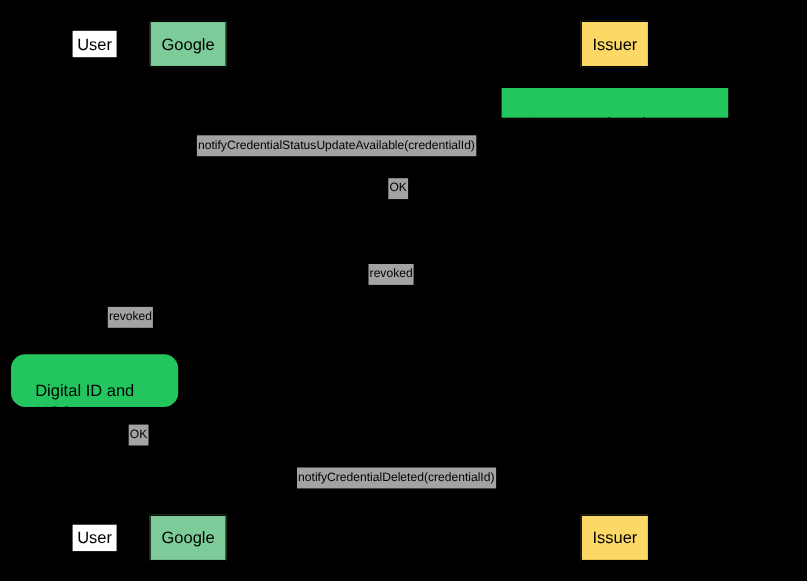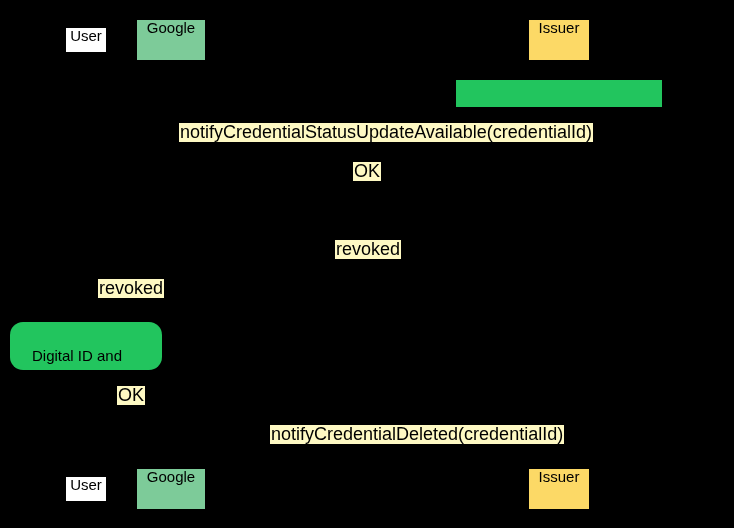--- a/index.html
+++ b/index.html
@@ -59,6 +59,7 @@
     position: absolute;
     box-sizing: border-box;
     display: flex;
+    align-items: center;
     justify-content: center;
     font-size: 15px;
     line-height: 1;

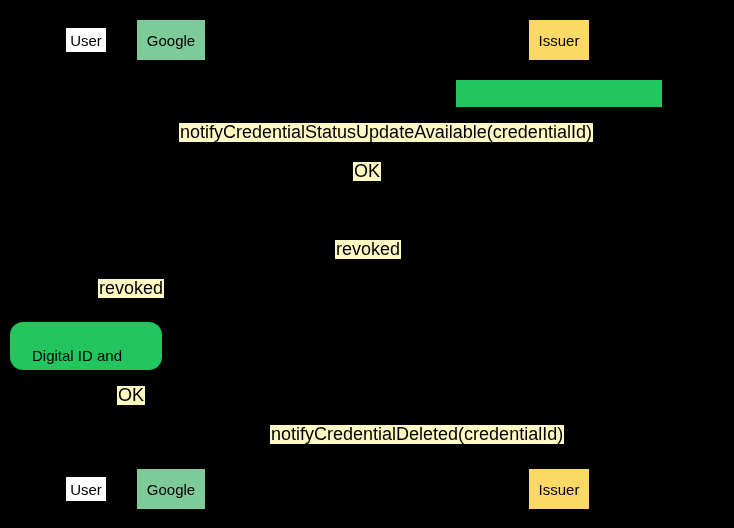--- a/index.html
+++ b/index.html
@@ -76,9 +76,9 @@
   
   .msg-label {
     position: absolute;
-    background: #fef9c3;
+    background: #a3a3a3;
     color: #000000;
-    font-size: 18px;
+    font-size: 11px;
     line-height: 19px;
     white-space: nowrap;
     padding: 0 1px;

